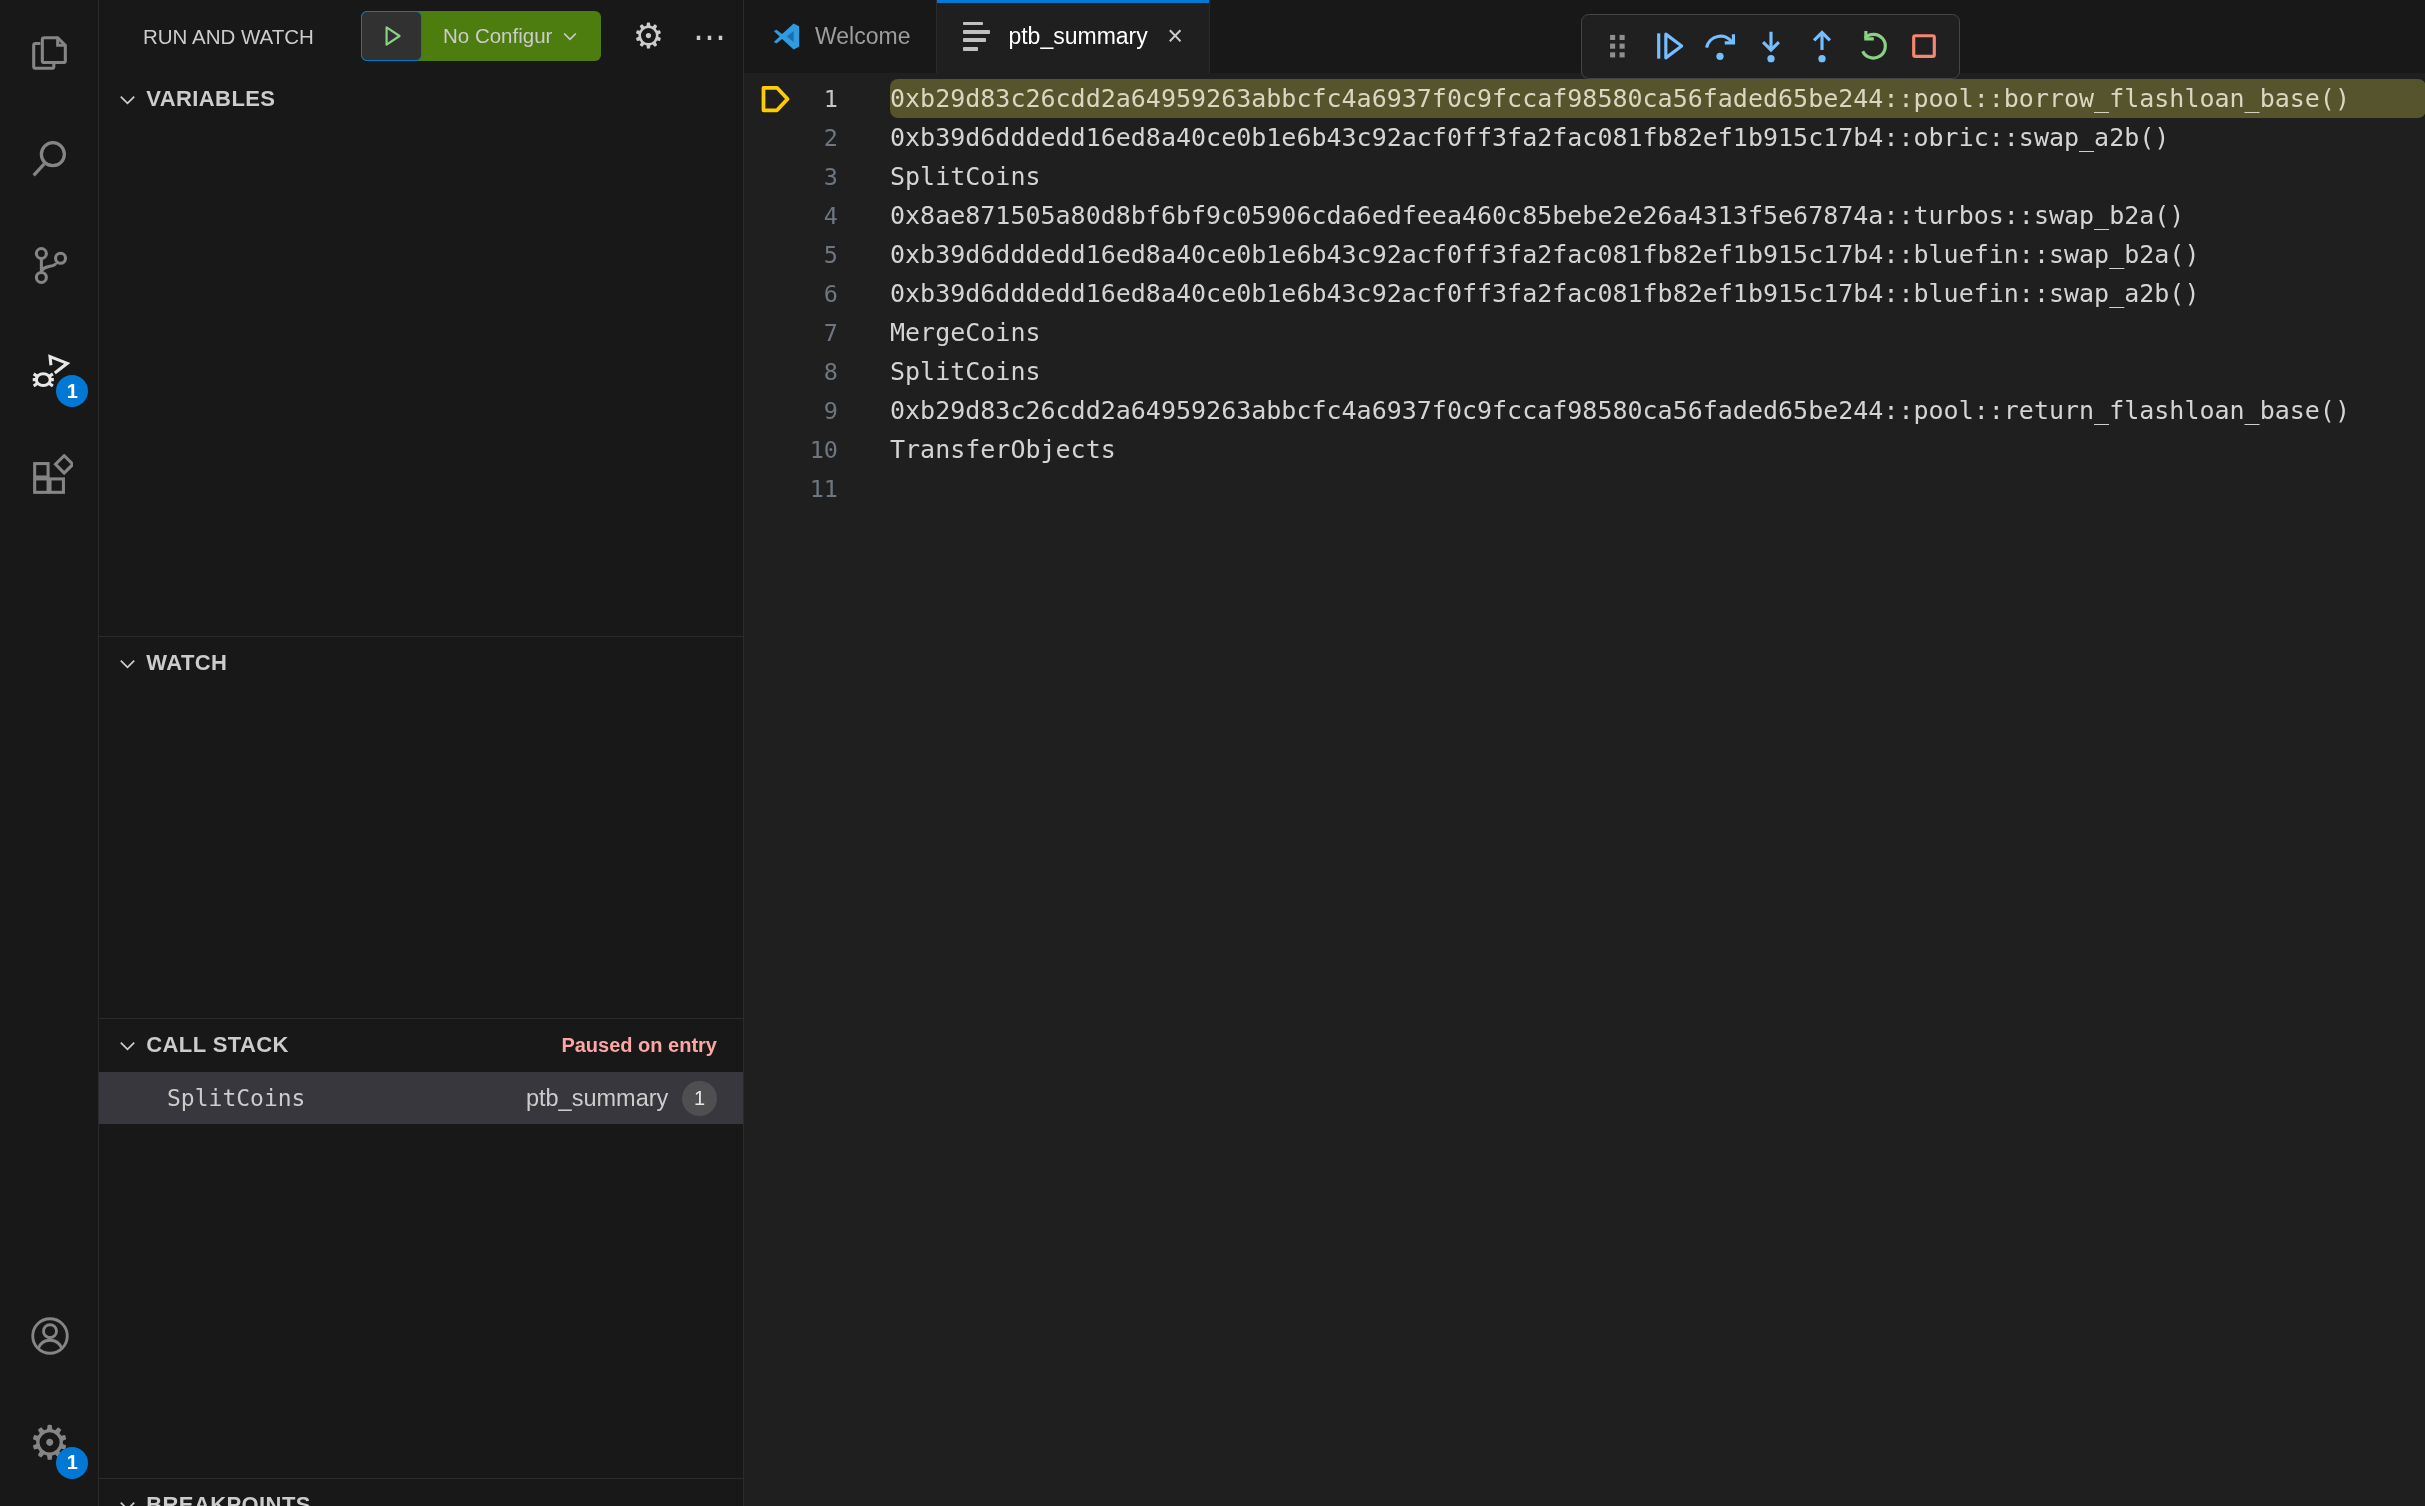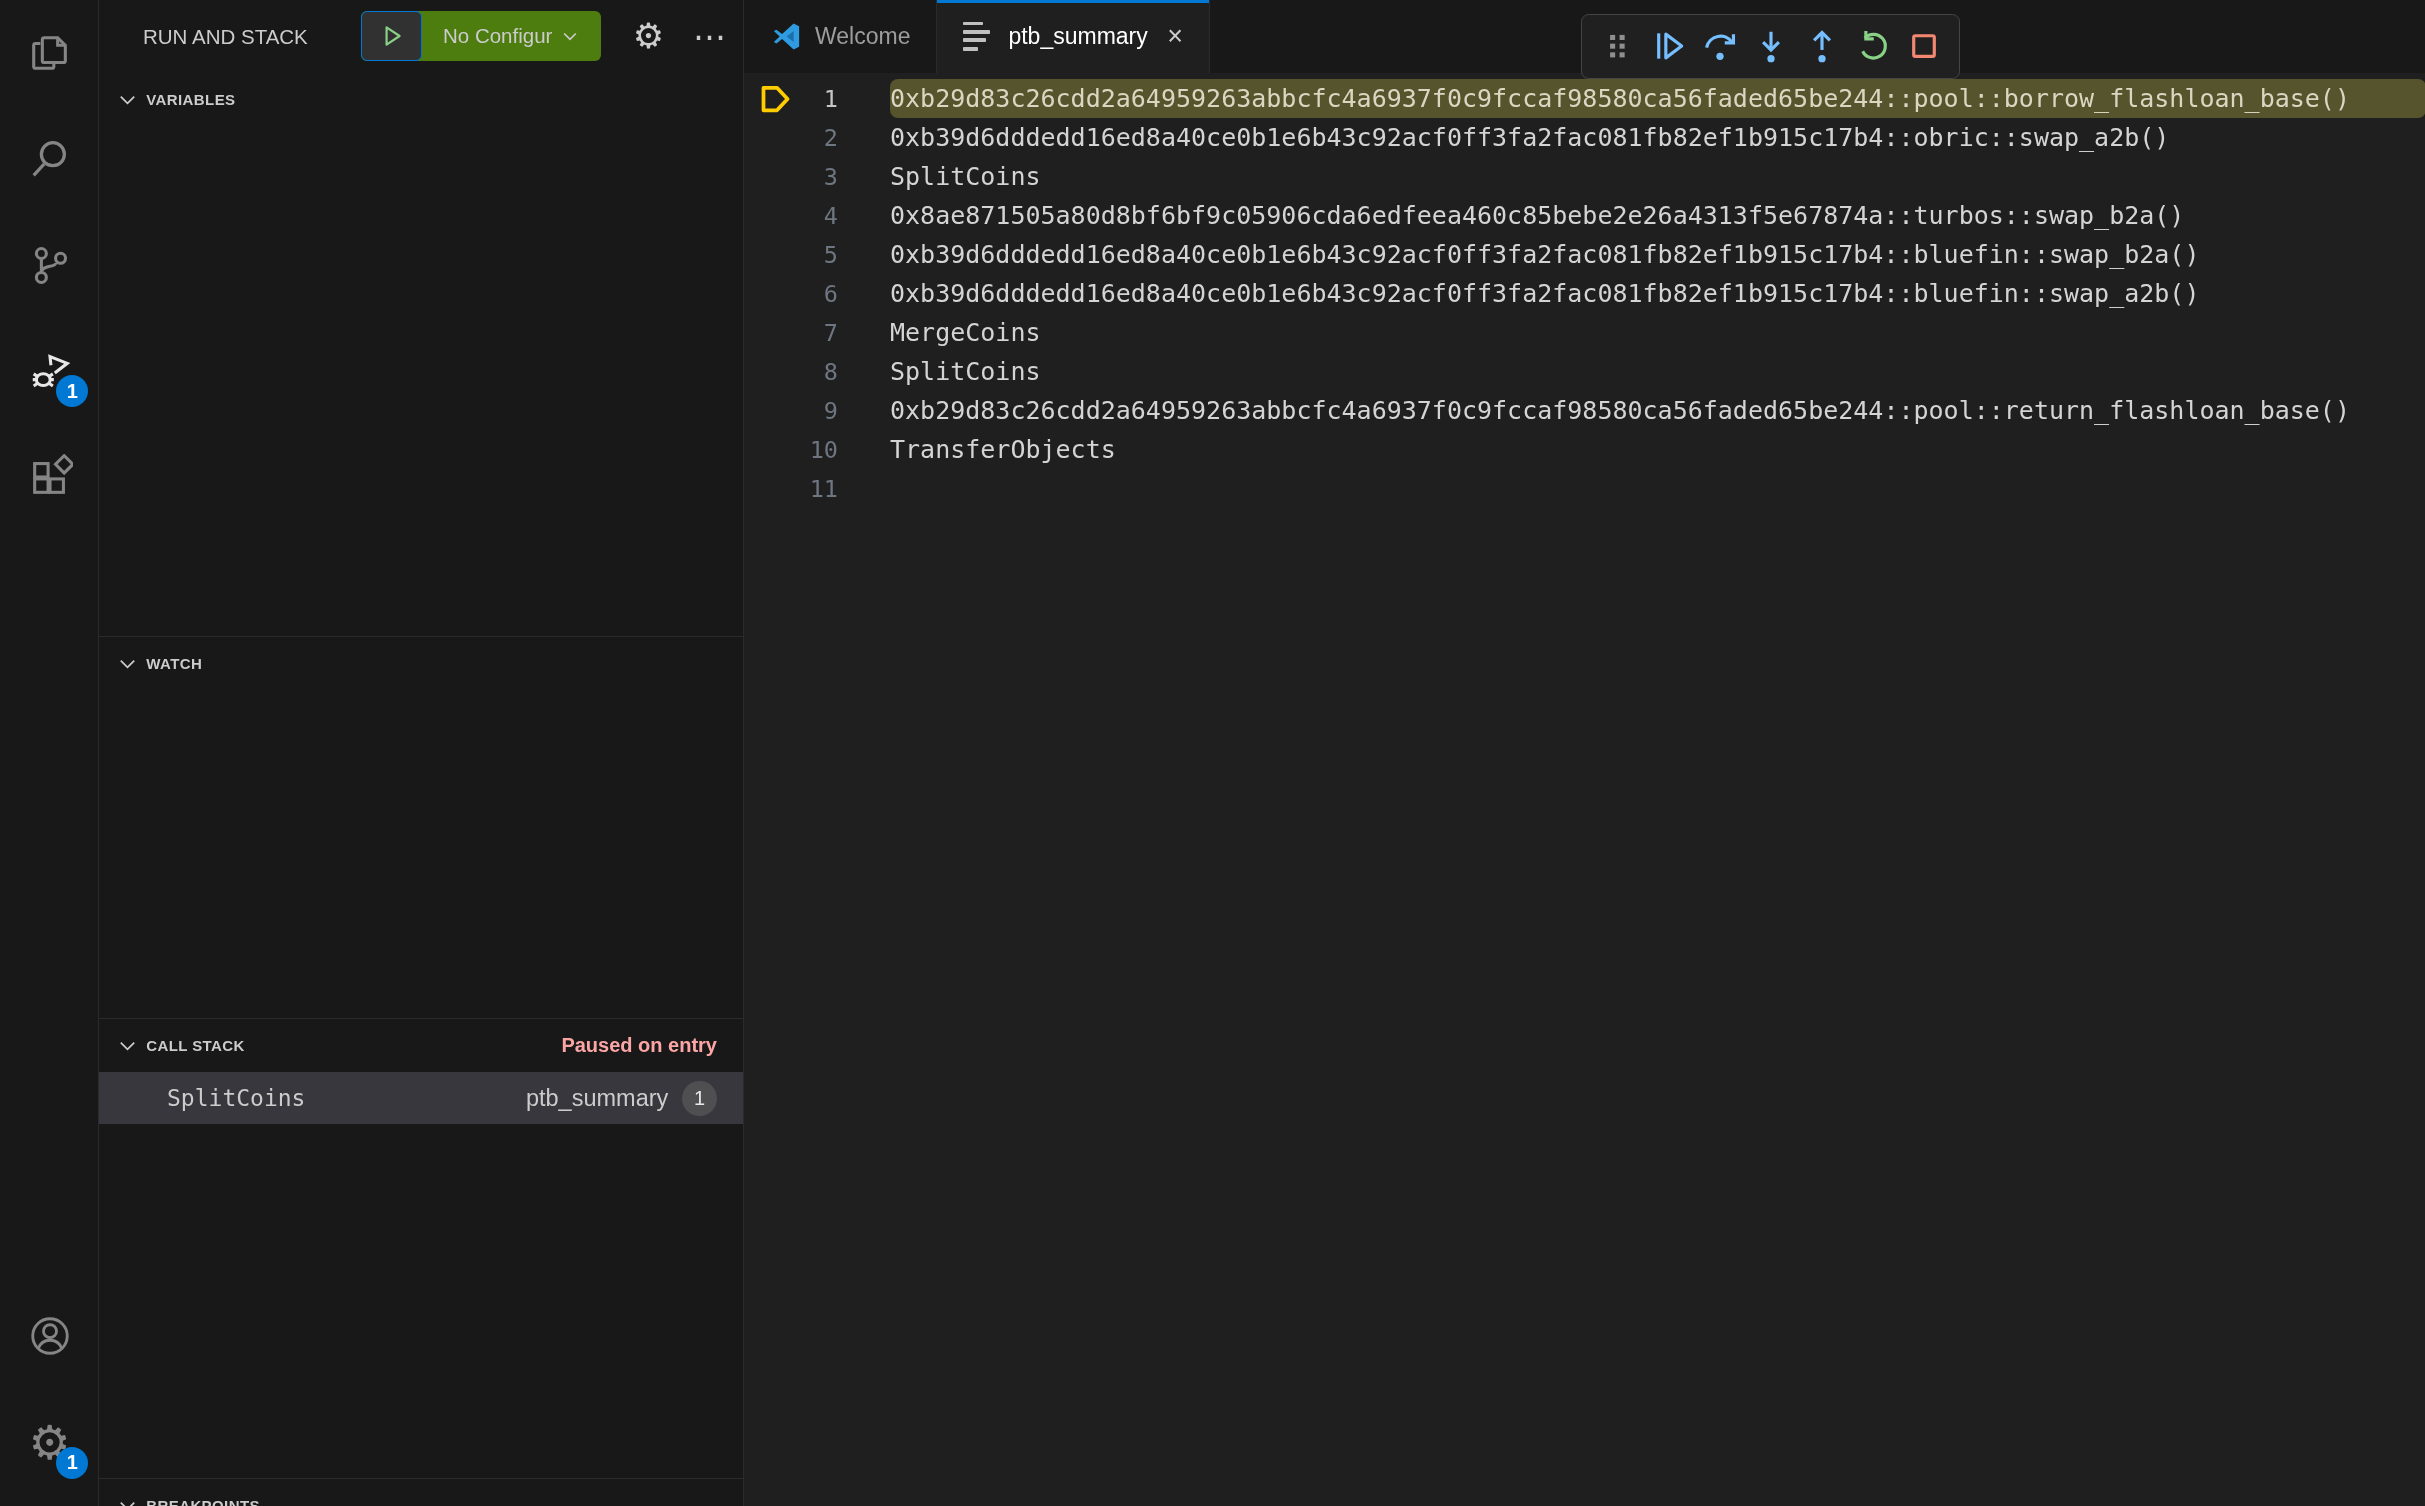--- a/index.html
+++ b/index.html
@@ -148,7 +148,7 @@
 
   <aside class="sidebar">
     <div class="sb-header">
-      <span class="sb-title">RUN AND STACK</span>
+      <span class="sb-title">RUN AND WATCH</span>
     </div>
     <div class="launch">
       <button class="start-btn">

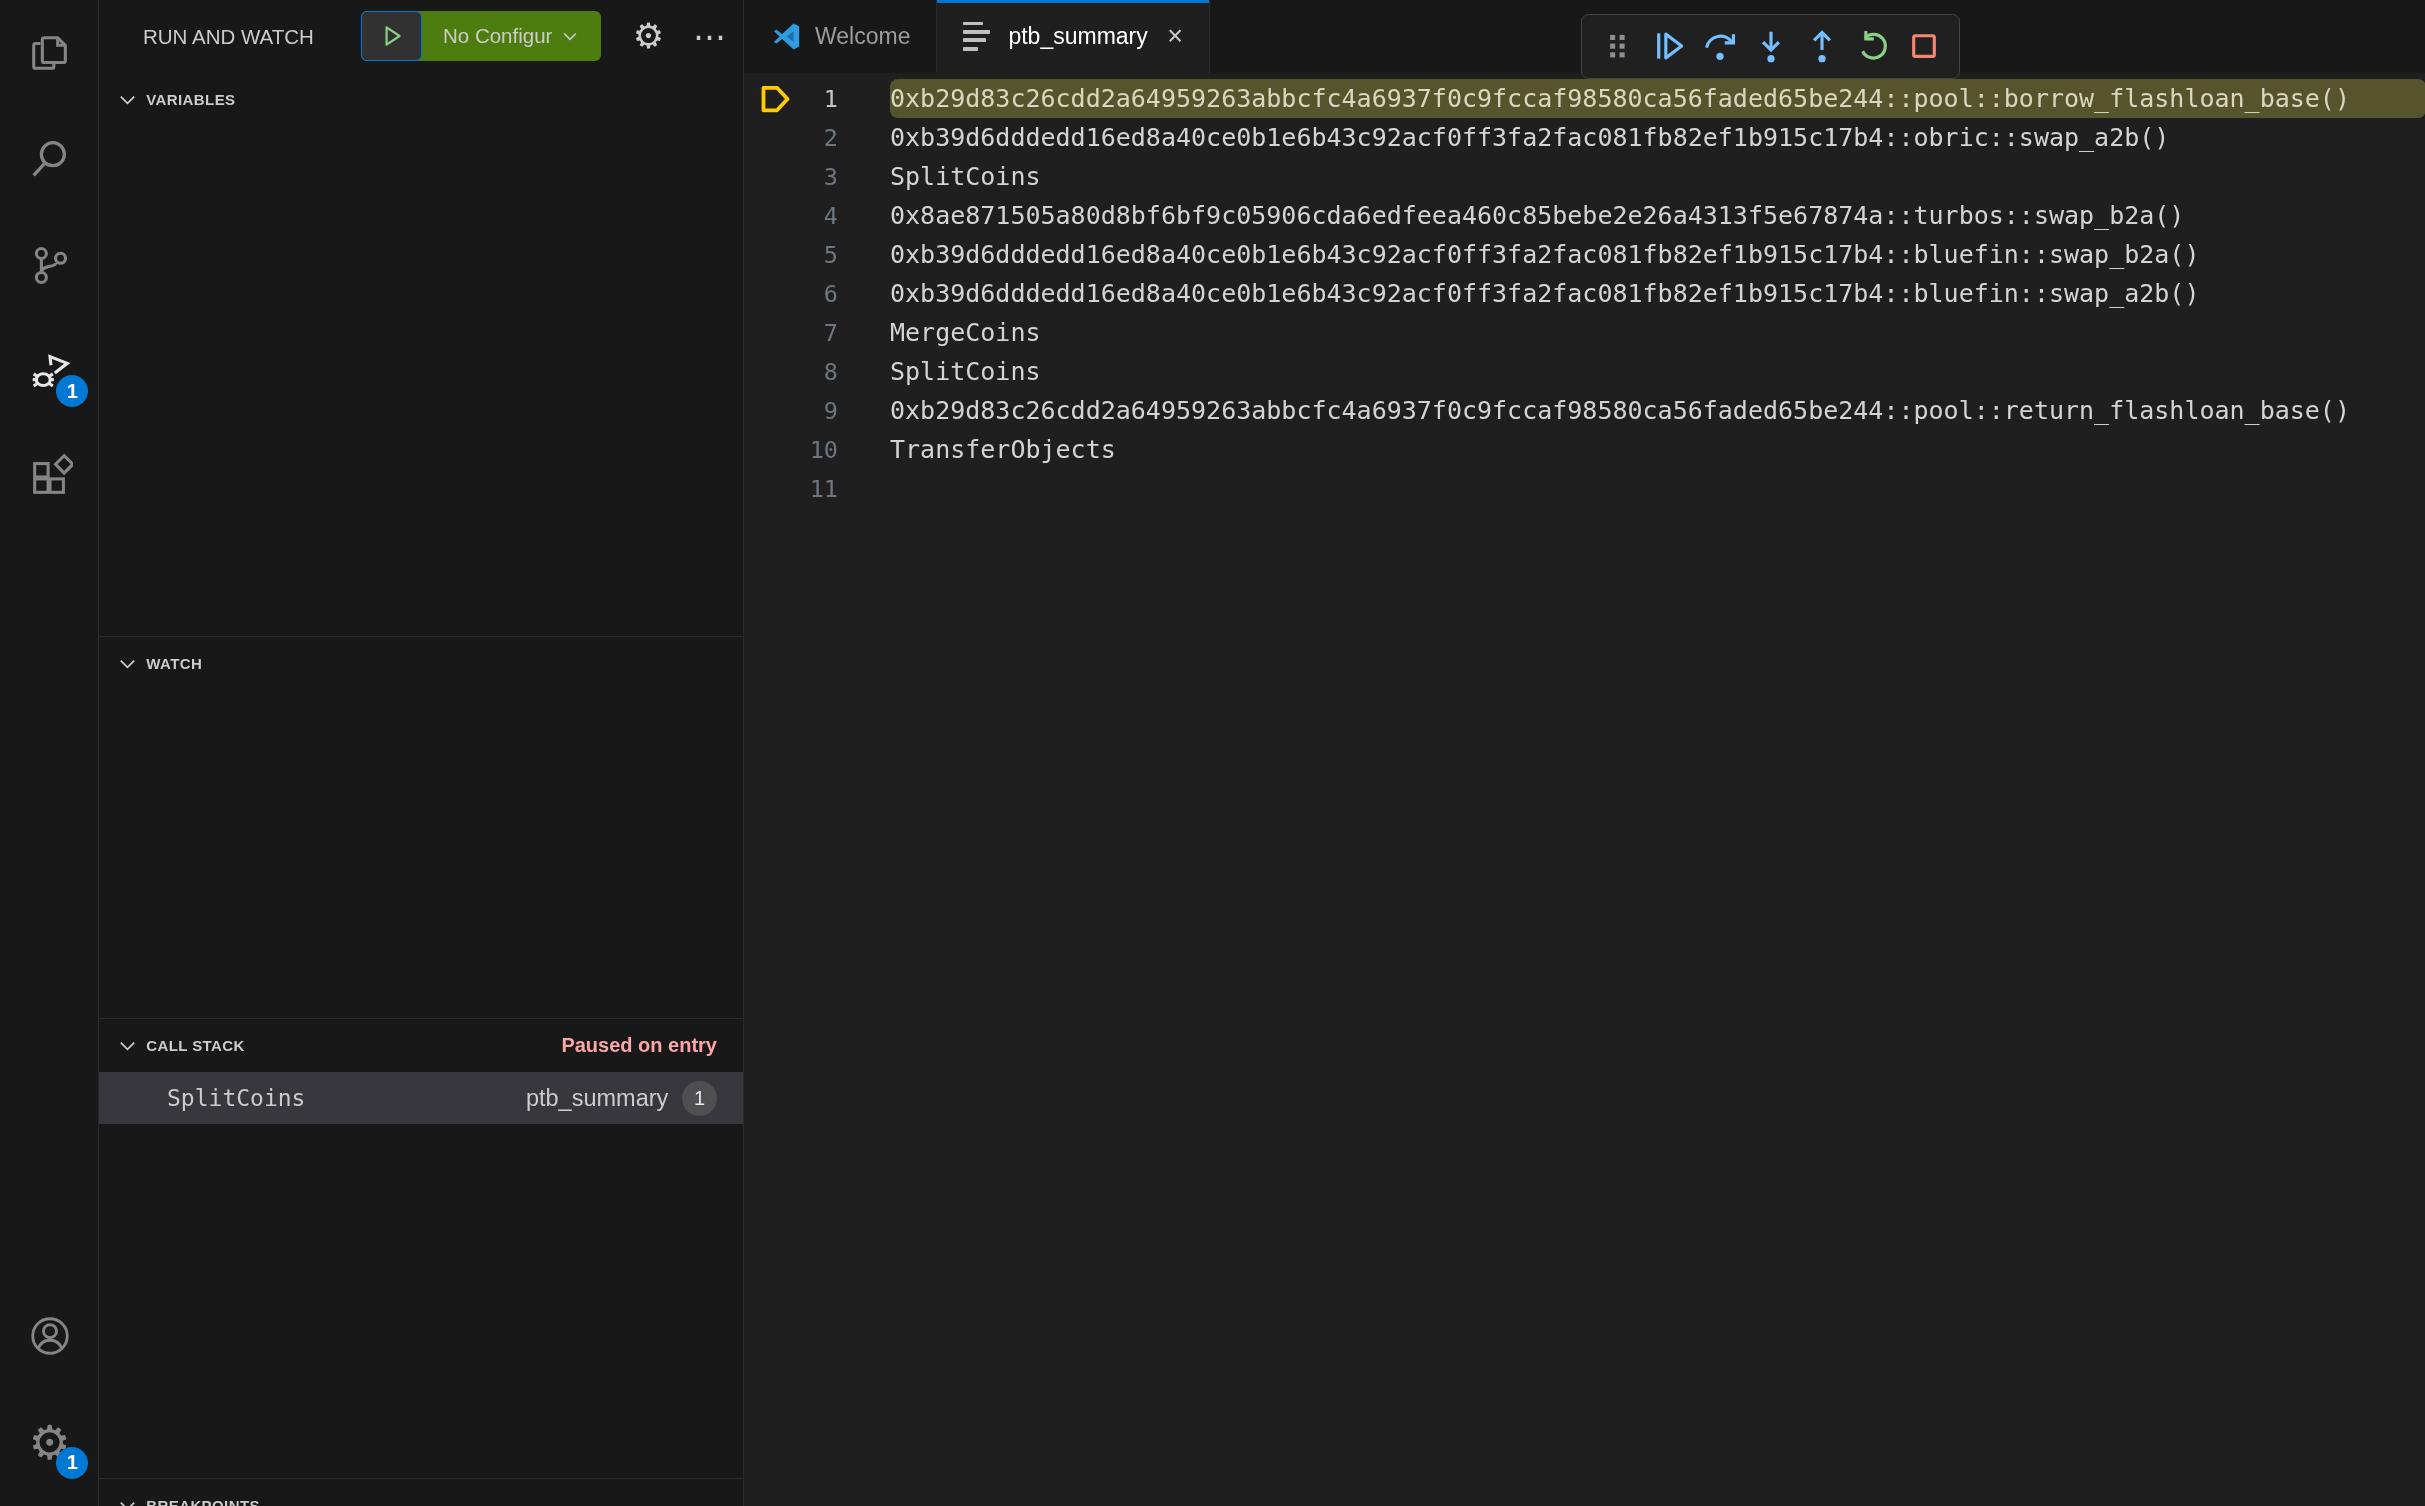--- a/index.html
+++ b/index.html
@@ -44,7 +44,7 @@
   .sec-breakpoints { top:1478px; height:46px; }
   .sec-head { height:52px; display:flex; align-items:center; padding-left:16.7px; }
   .sec-head svg { width:23px; height:23px; flex:none; }
-  .sec-label { margin-left:7.6px; font-size:15px; font-weight:700; letter-spacing:0.4px; color:#cccccc; }
+  .sec-label { margin-left:7.6px; font-size:22px; font-weight:700; letter-spacing:0.4px; color:#cccccc; }
   .paused { margin-left:auto; margin-right:26px; font-size:20px; font-weight:700; color:#fca5a5; }
 
   .frame-row { position:absolute; top:53px; left:0; right:0; height:52px; background:#37373d;

